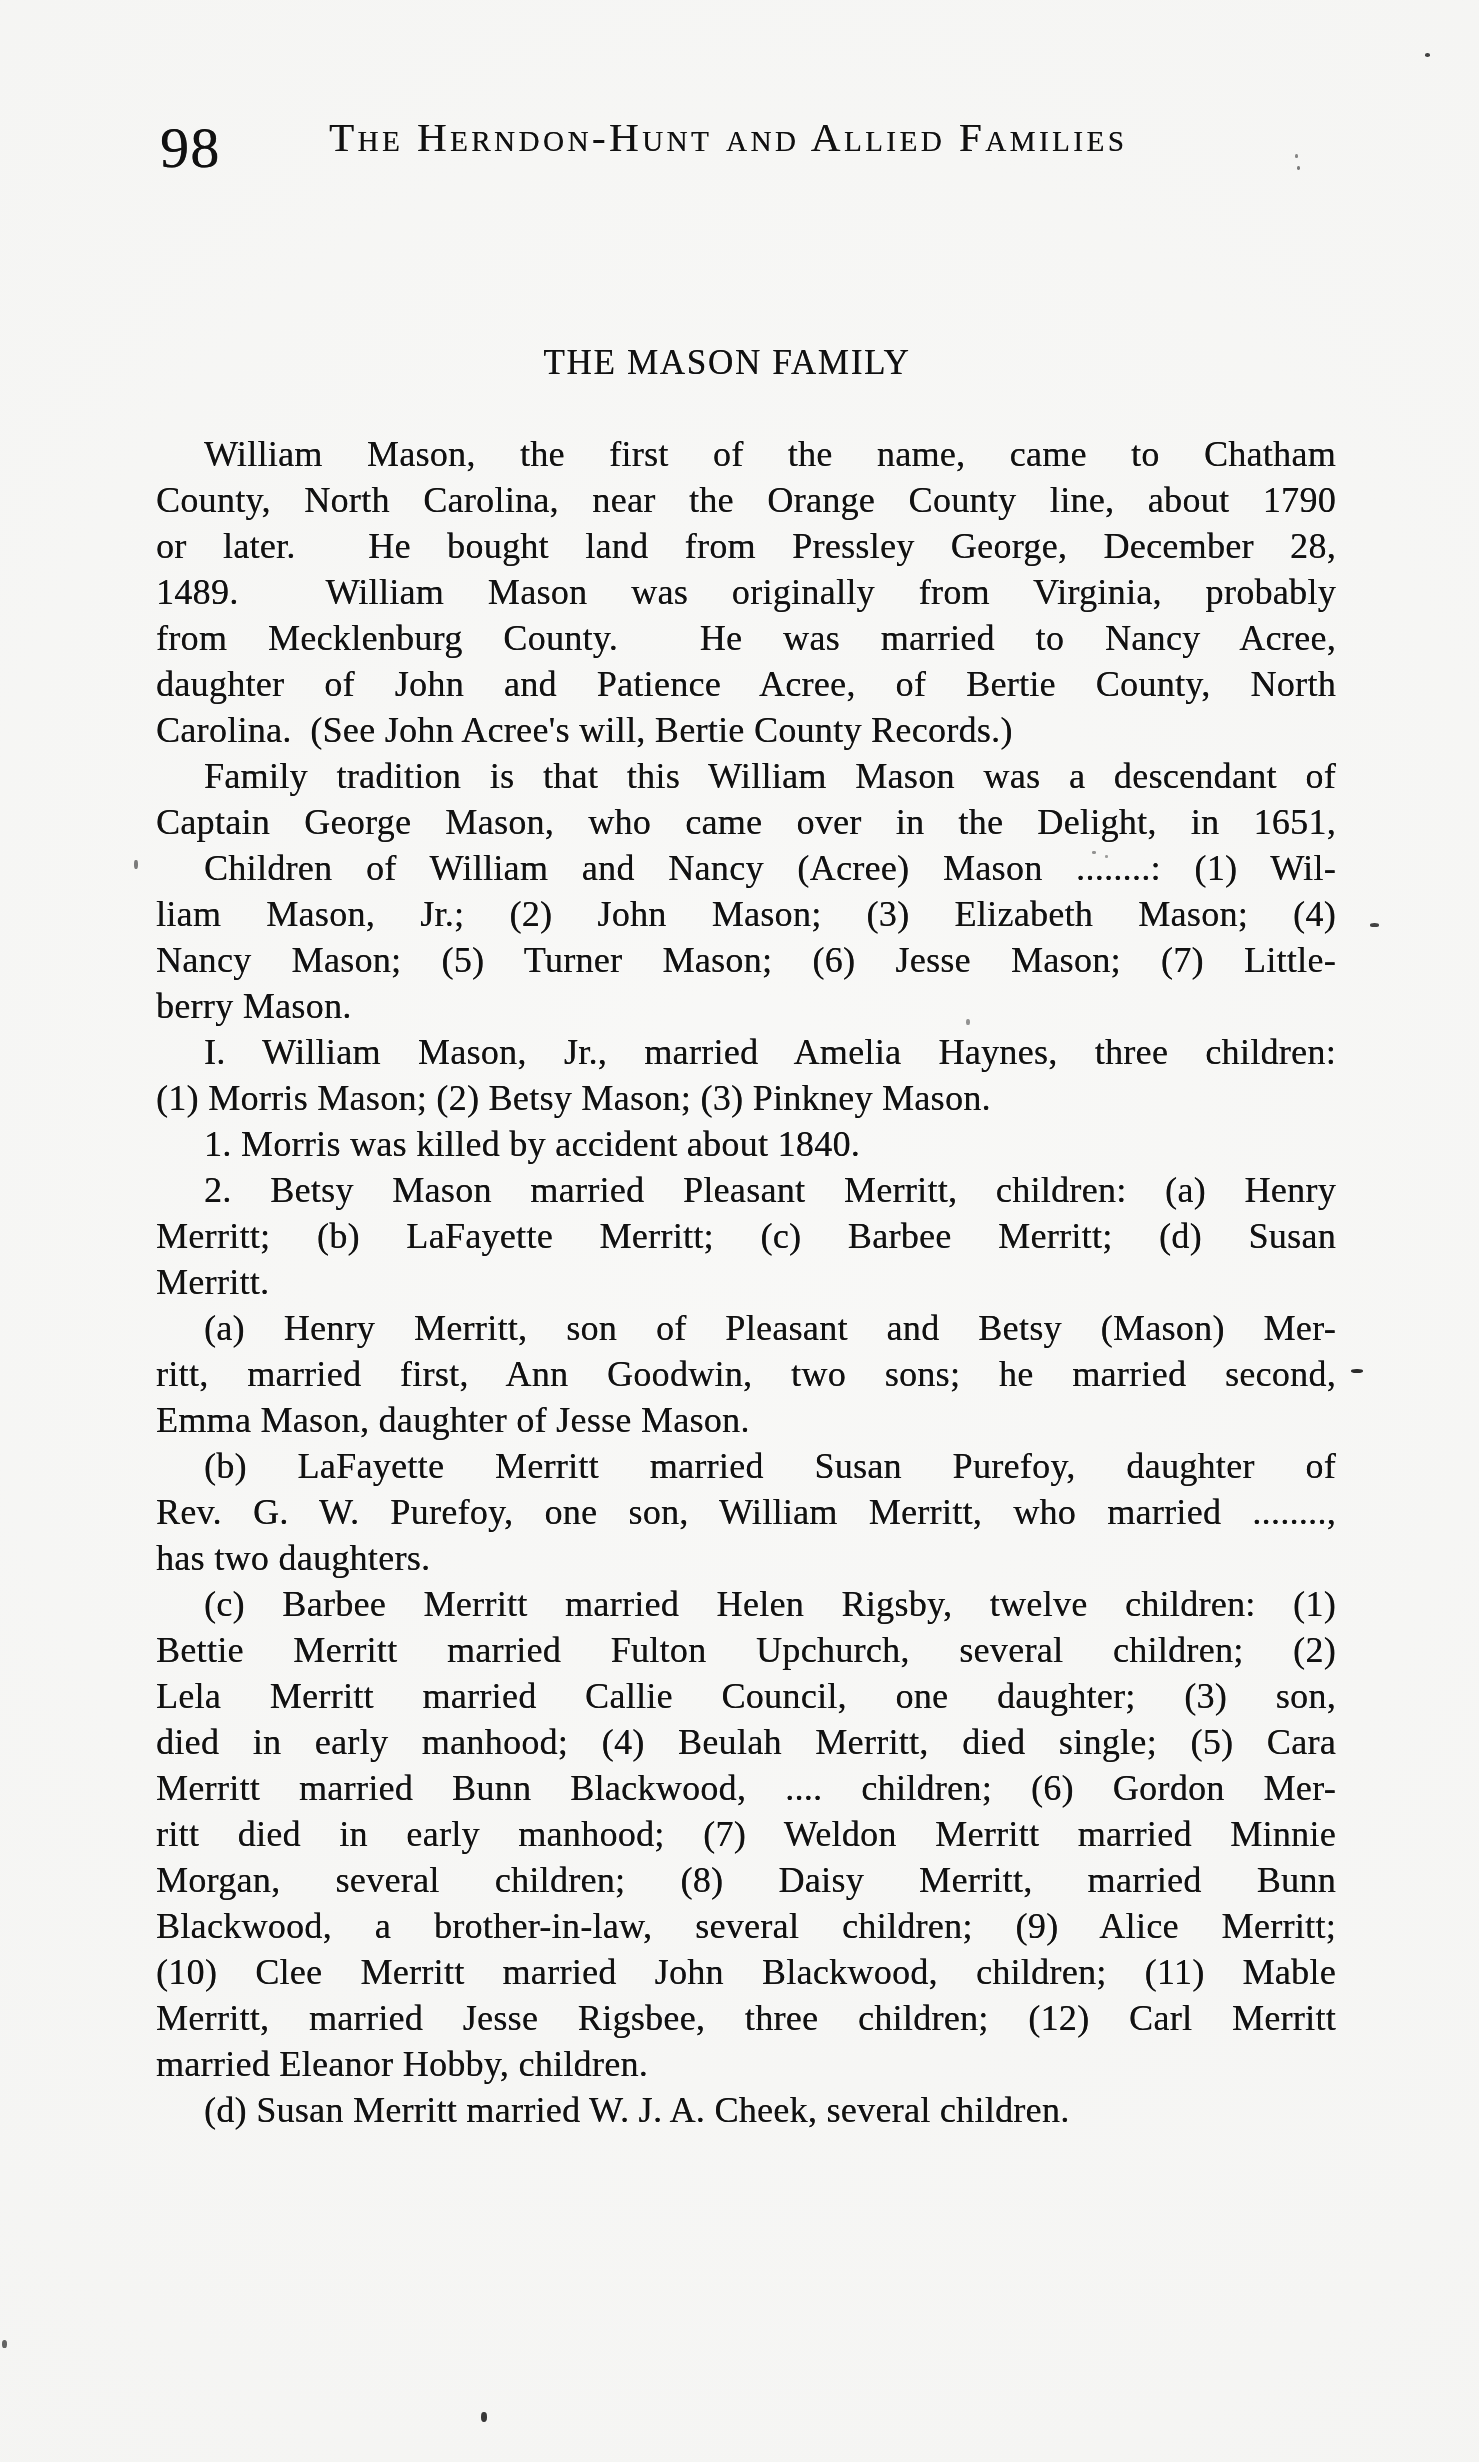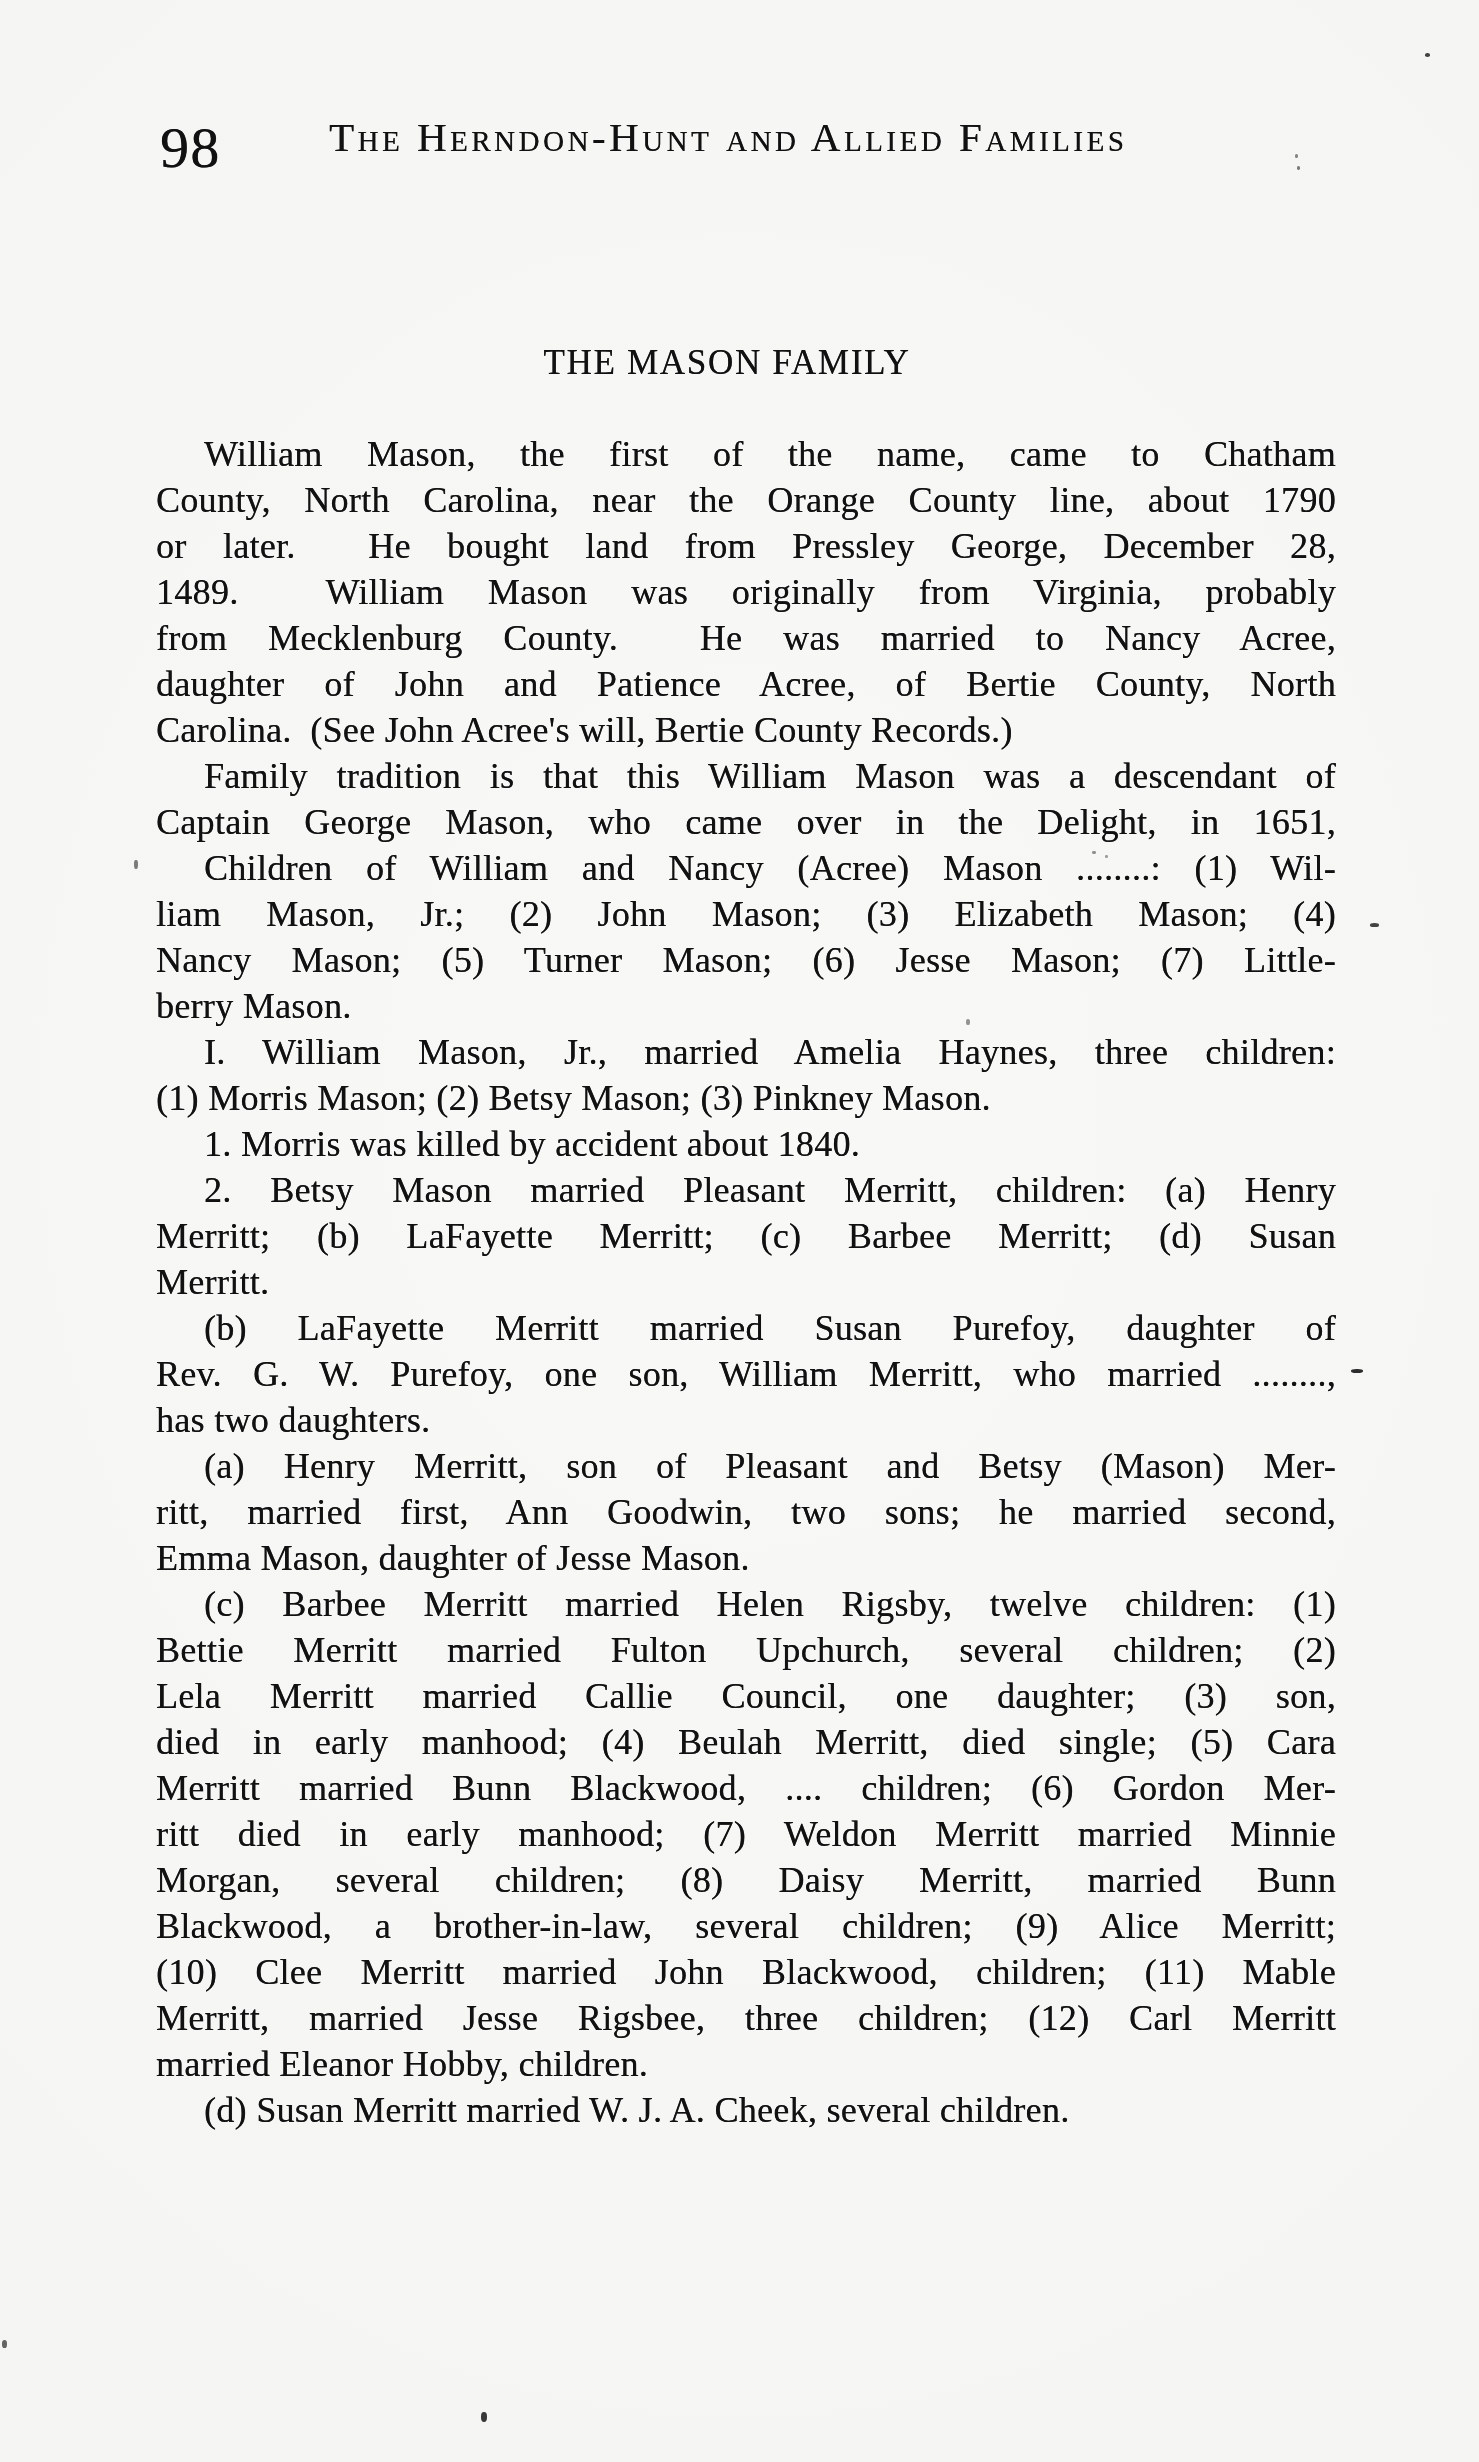--- a/index.html
+++ b/index.html
@@ -109,14 +109,14 @@
         <div class="line last">Merritt.</div>
       </div>
       <div>
+        <div class="line first">(a) Henry Merritt, son of Pleasant and Betsy (Mason) Mer-</div>
+        <div class="line">ritt, married first, Ann Goodwin, two sons; he married second,</div>
+        <div class="line last">Emma Mason, daughter of Jesse Mason.</div>
+      </div>
+      <div>
         <div class="line first">(b) LaFayette Merritt married Susan Purefoy, daughter of</div>
         <div class="line">Rev. G. W. Purefoy, one son, William Merritt, who married ........,</div>
         <div class="line last">has two daughters.</div>
-      </div>
-      <div>
-        <div class="line first">(a) Henry Merritt, son of Pleasant and Betsy (Mason) Mer-</div>
-        <div class="line">ritt, married first, Ann Goodwin, two sons; he married second,</div>
-        <div class="line last">Emma Mason, daughter of Jesse Mason.</div>
       </div>
       <div>
         <div class="line first">(c) Barbee Merritt married Helen Rigsby, twelve children: (1)</div>

